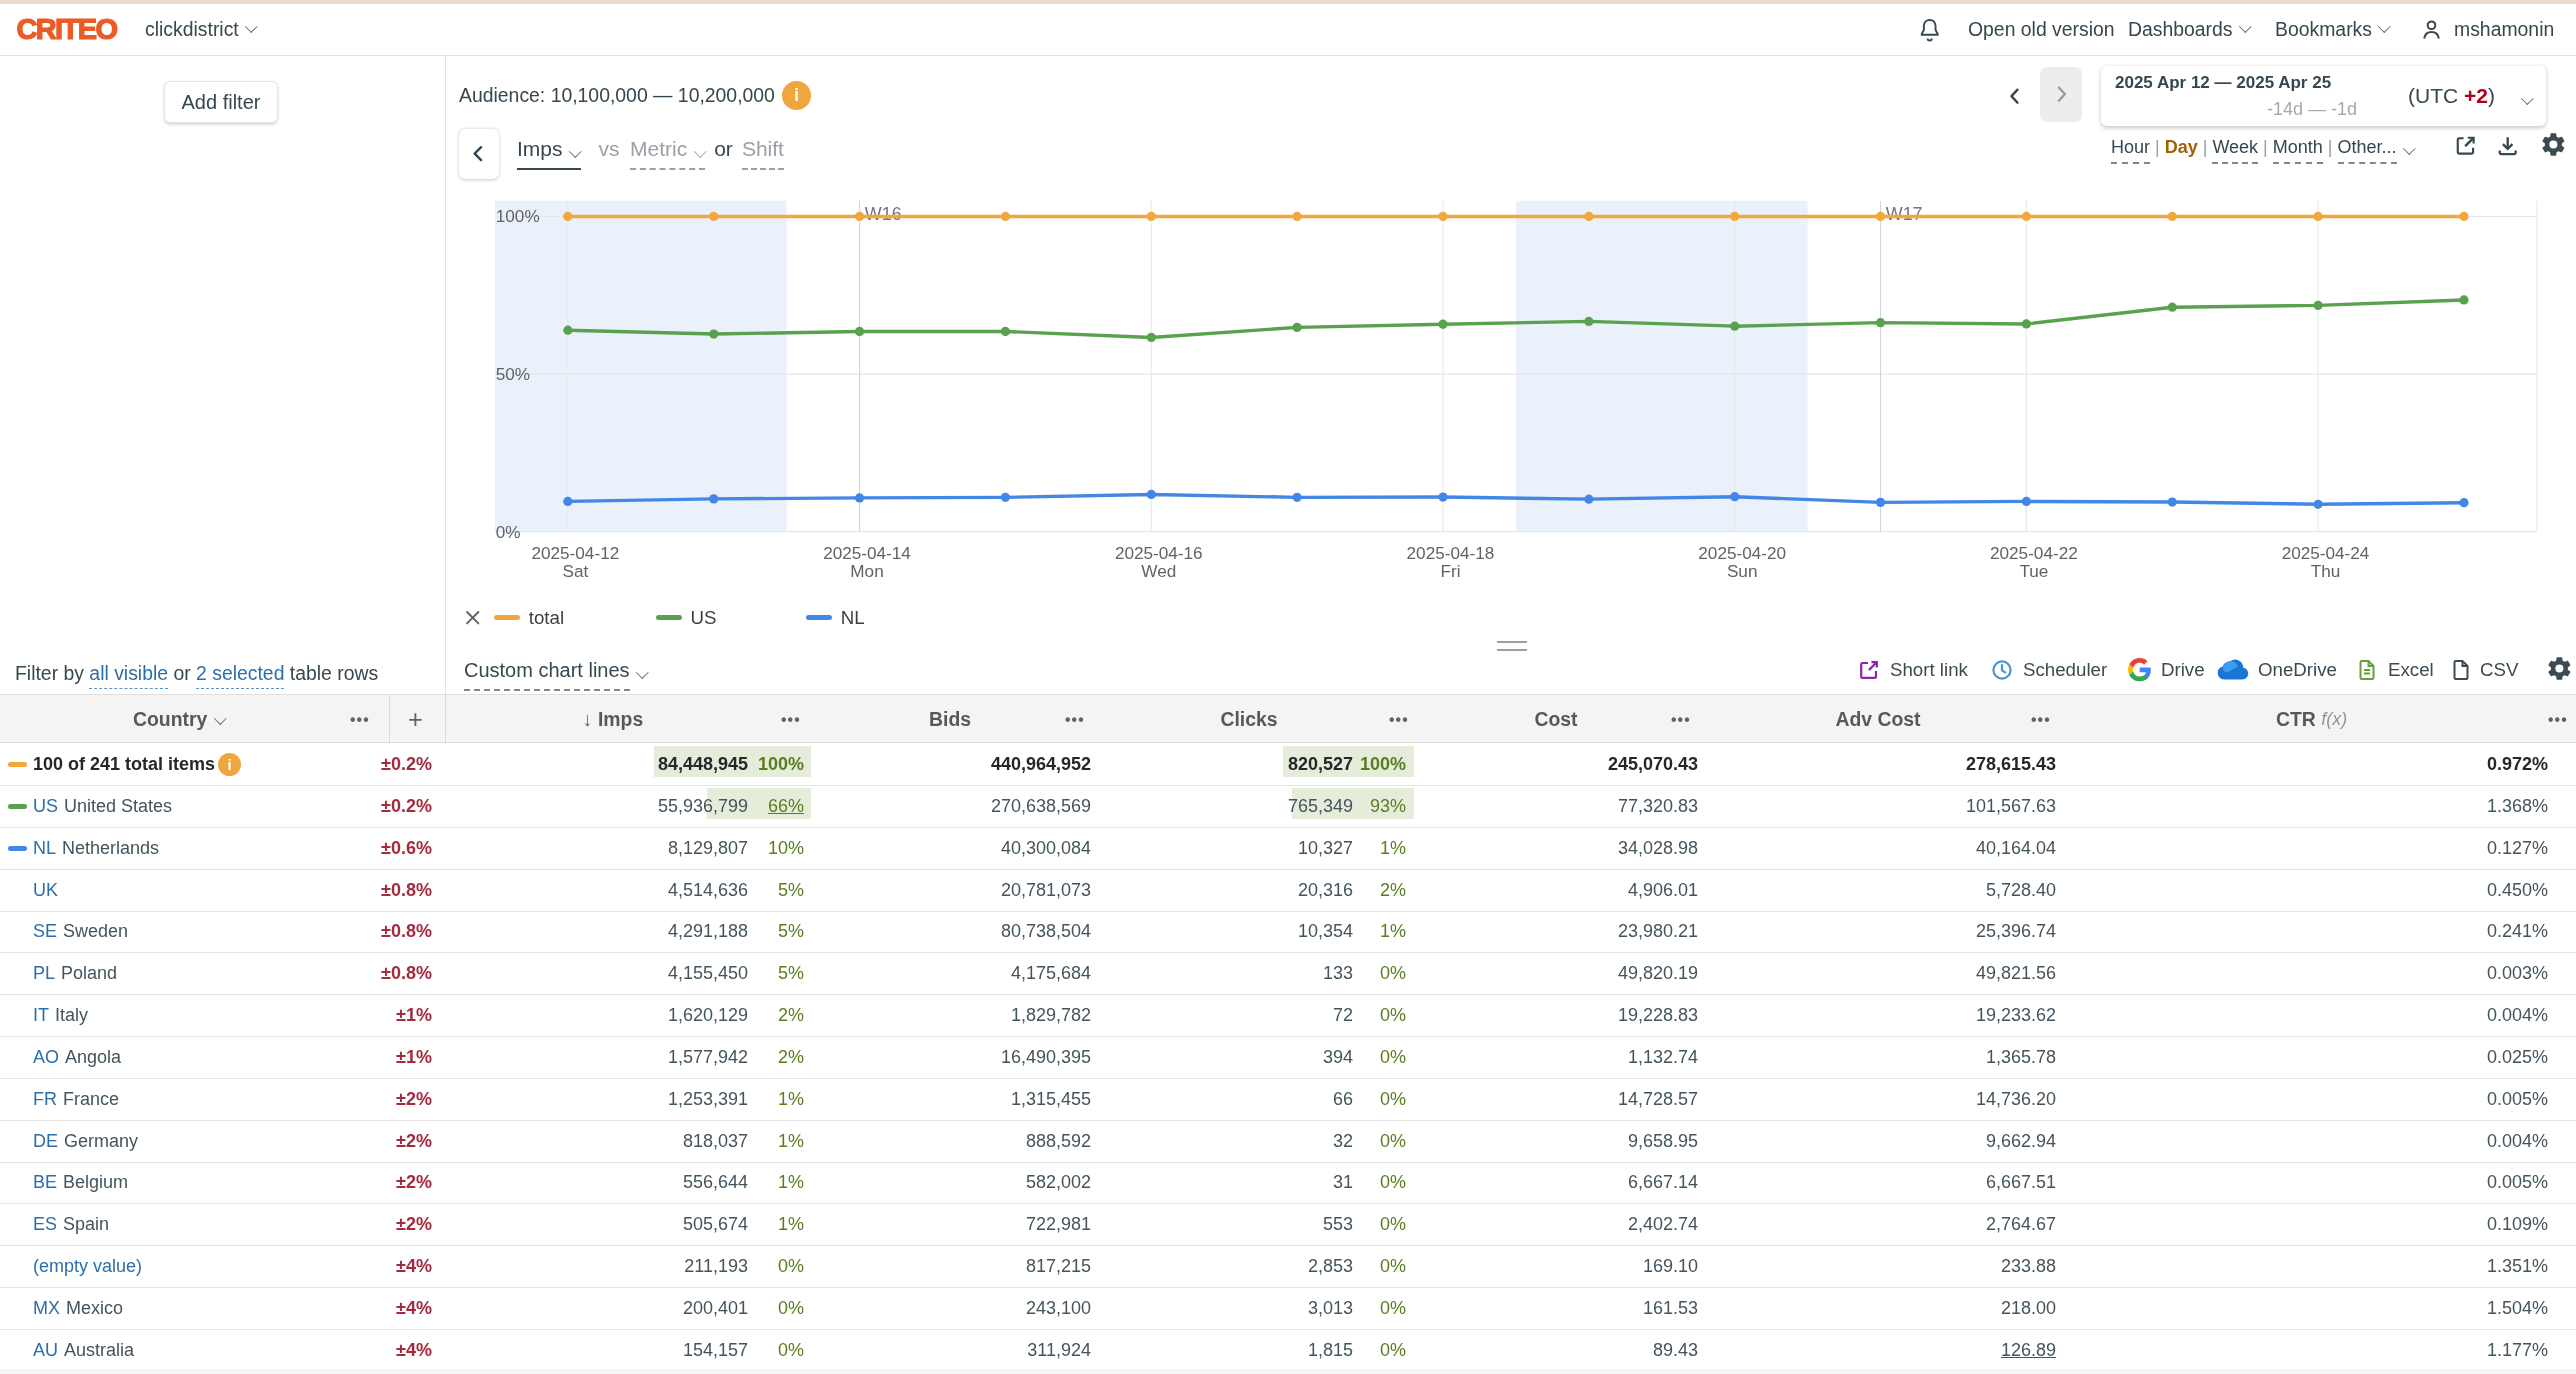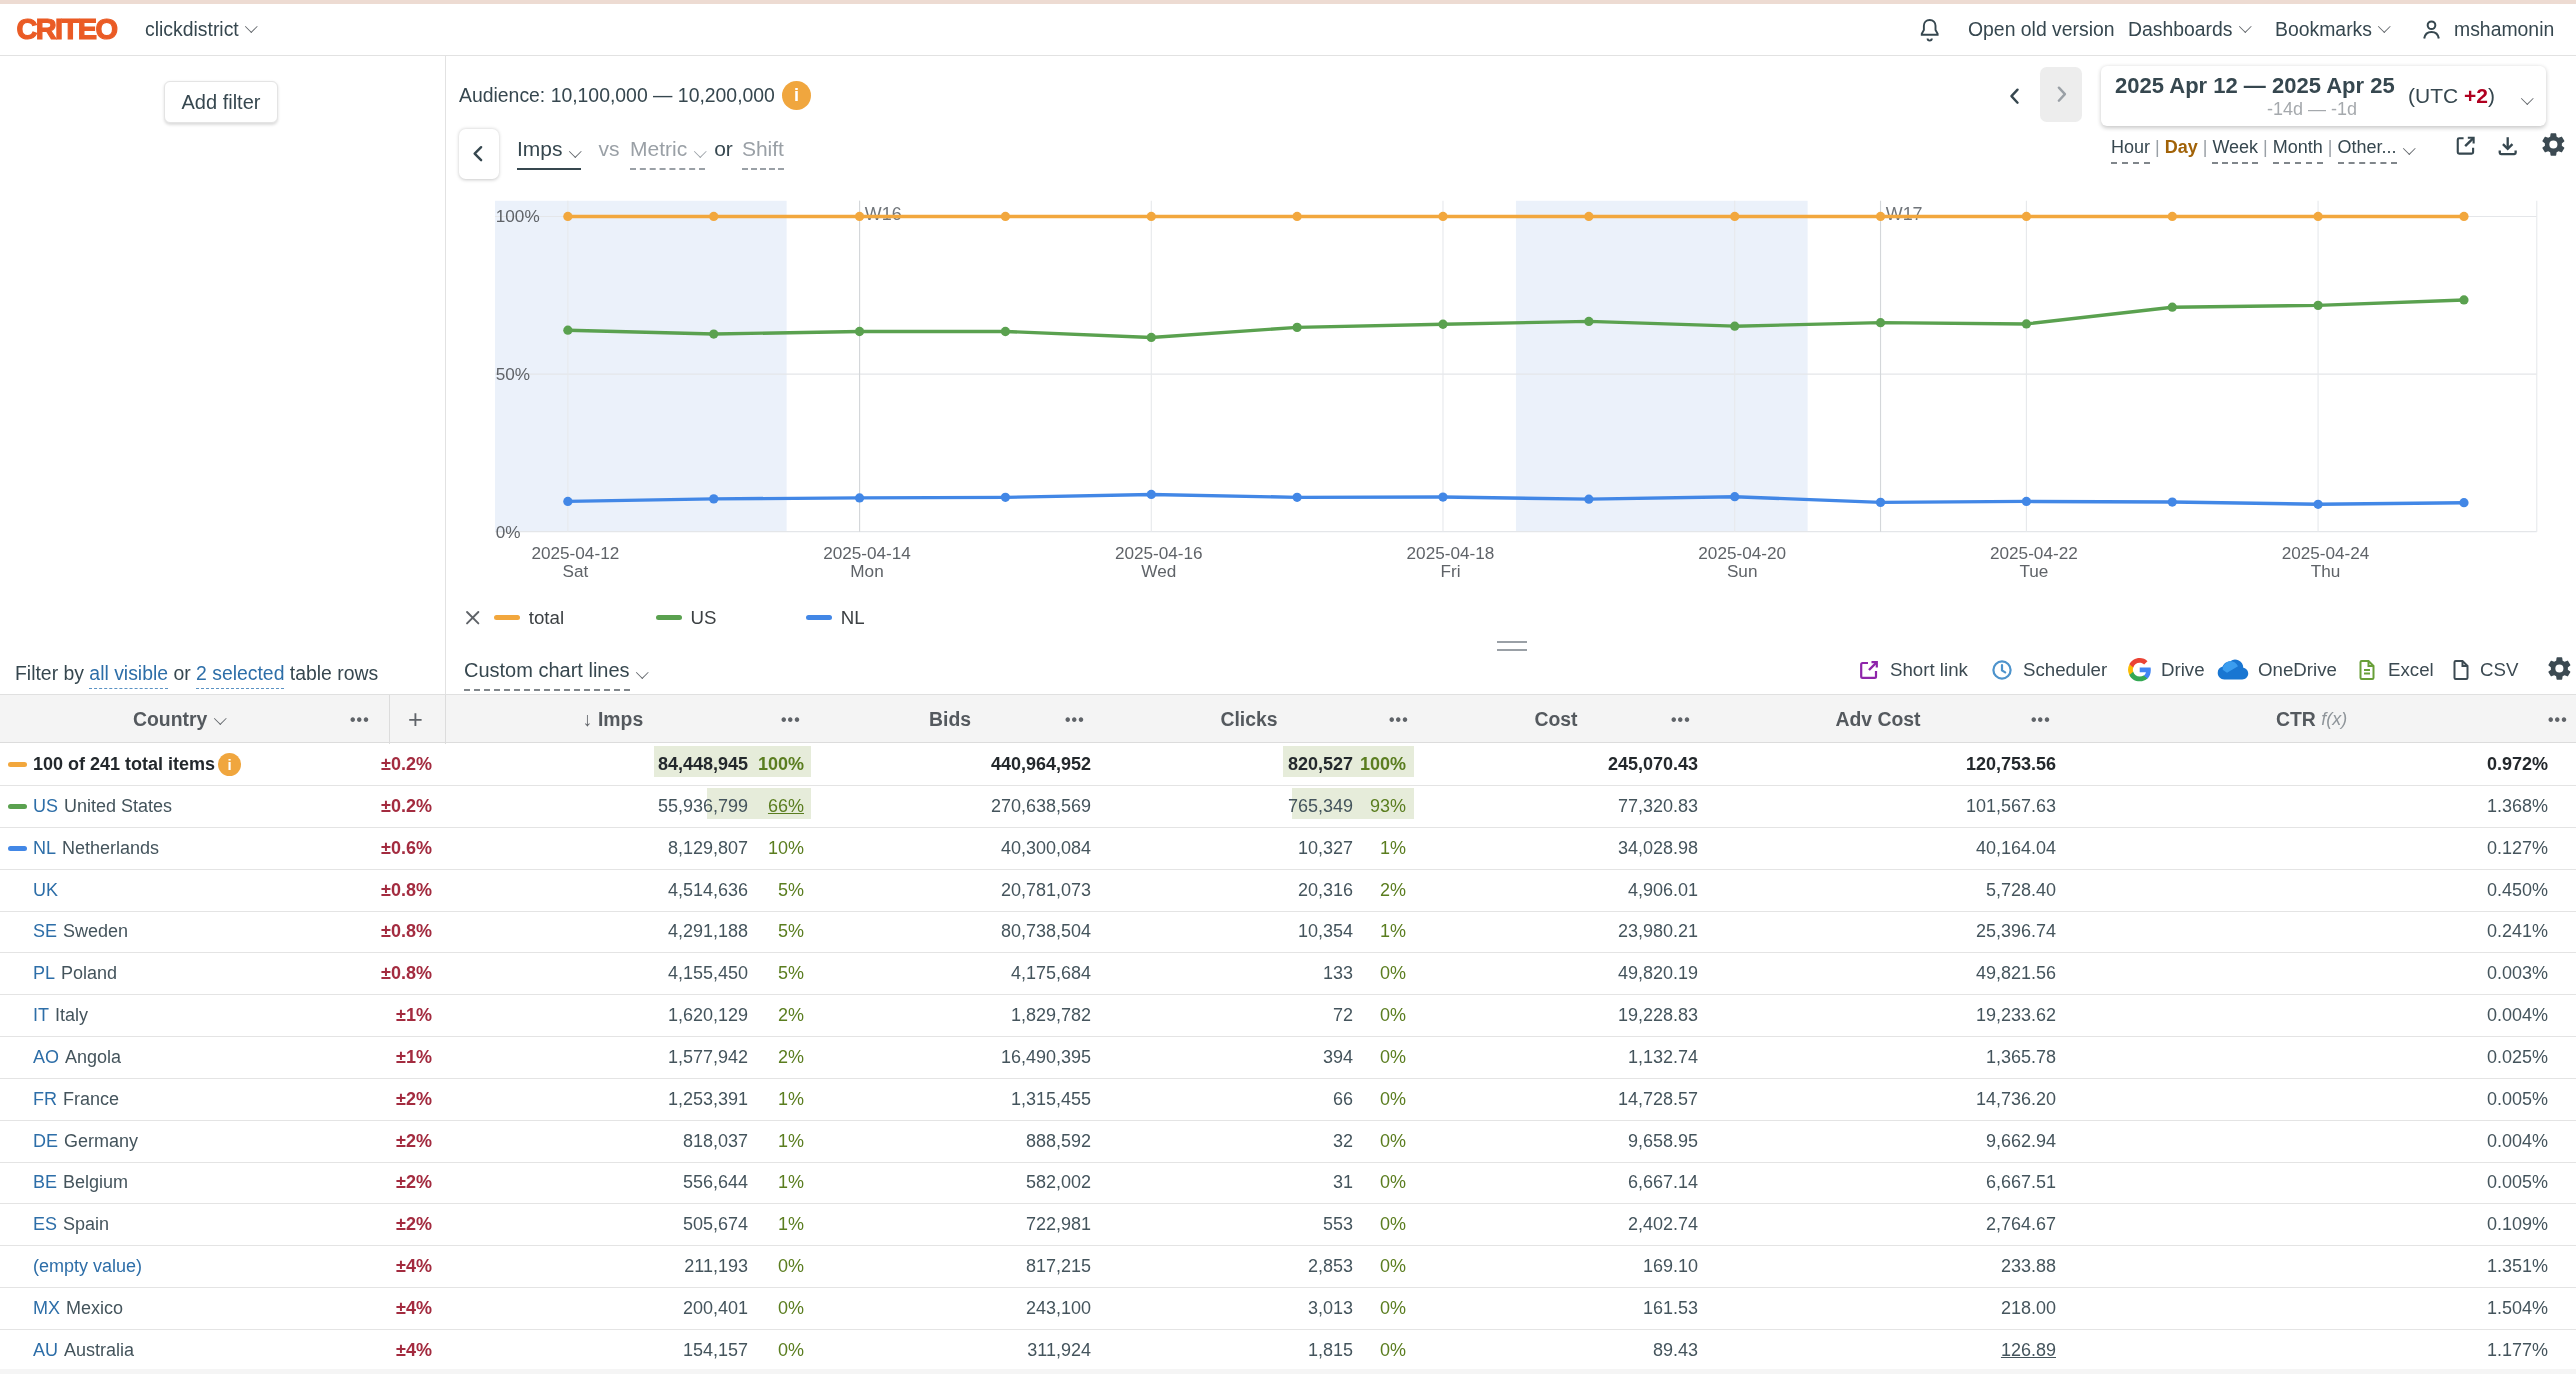--- a/index.html
+++ b/index.html
@@ -39,7 +39,7 @@
   border-radius:6.7px;display:flex;align-items:center;justify-content:center;}
 #datecard{position:absolute;left:2101px;top:66px;width:445px;height:60px;background:#fff;
   border-radius:6px;box-shadow:0 1.5px 4.5px rgba(0,0,0,.22);}
-#dctitle{position:absolute;left:2115px;top:73px;width:242px;text-align:right;font-size:22px;
+#dctitle{position:absolute;left:2115px;top:73px;width:242px;text-align:left;font-size:17px;
   color:#36474f;font-weight:bold;white-space:nowrap;}
 #dcsub{position:absolute;left:2115px;top:99px;width:242px;text-align:right;font-size:18px;color:#a5a9ad;}
 #dcutc{position:absolute;left:2408px;top:84px;font-size:21px;color:#36474f;}

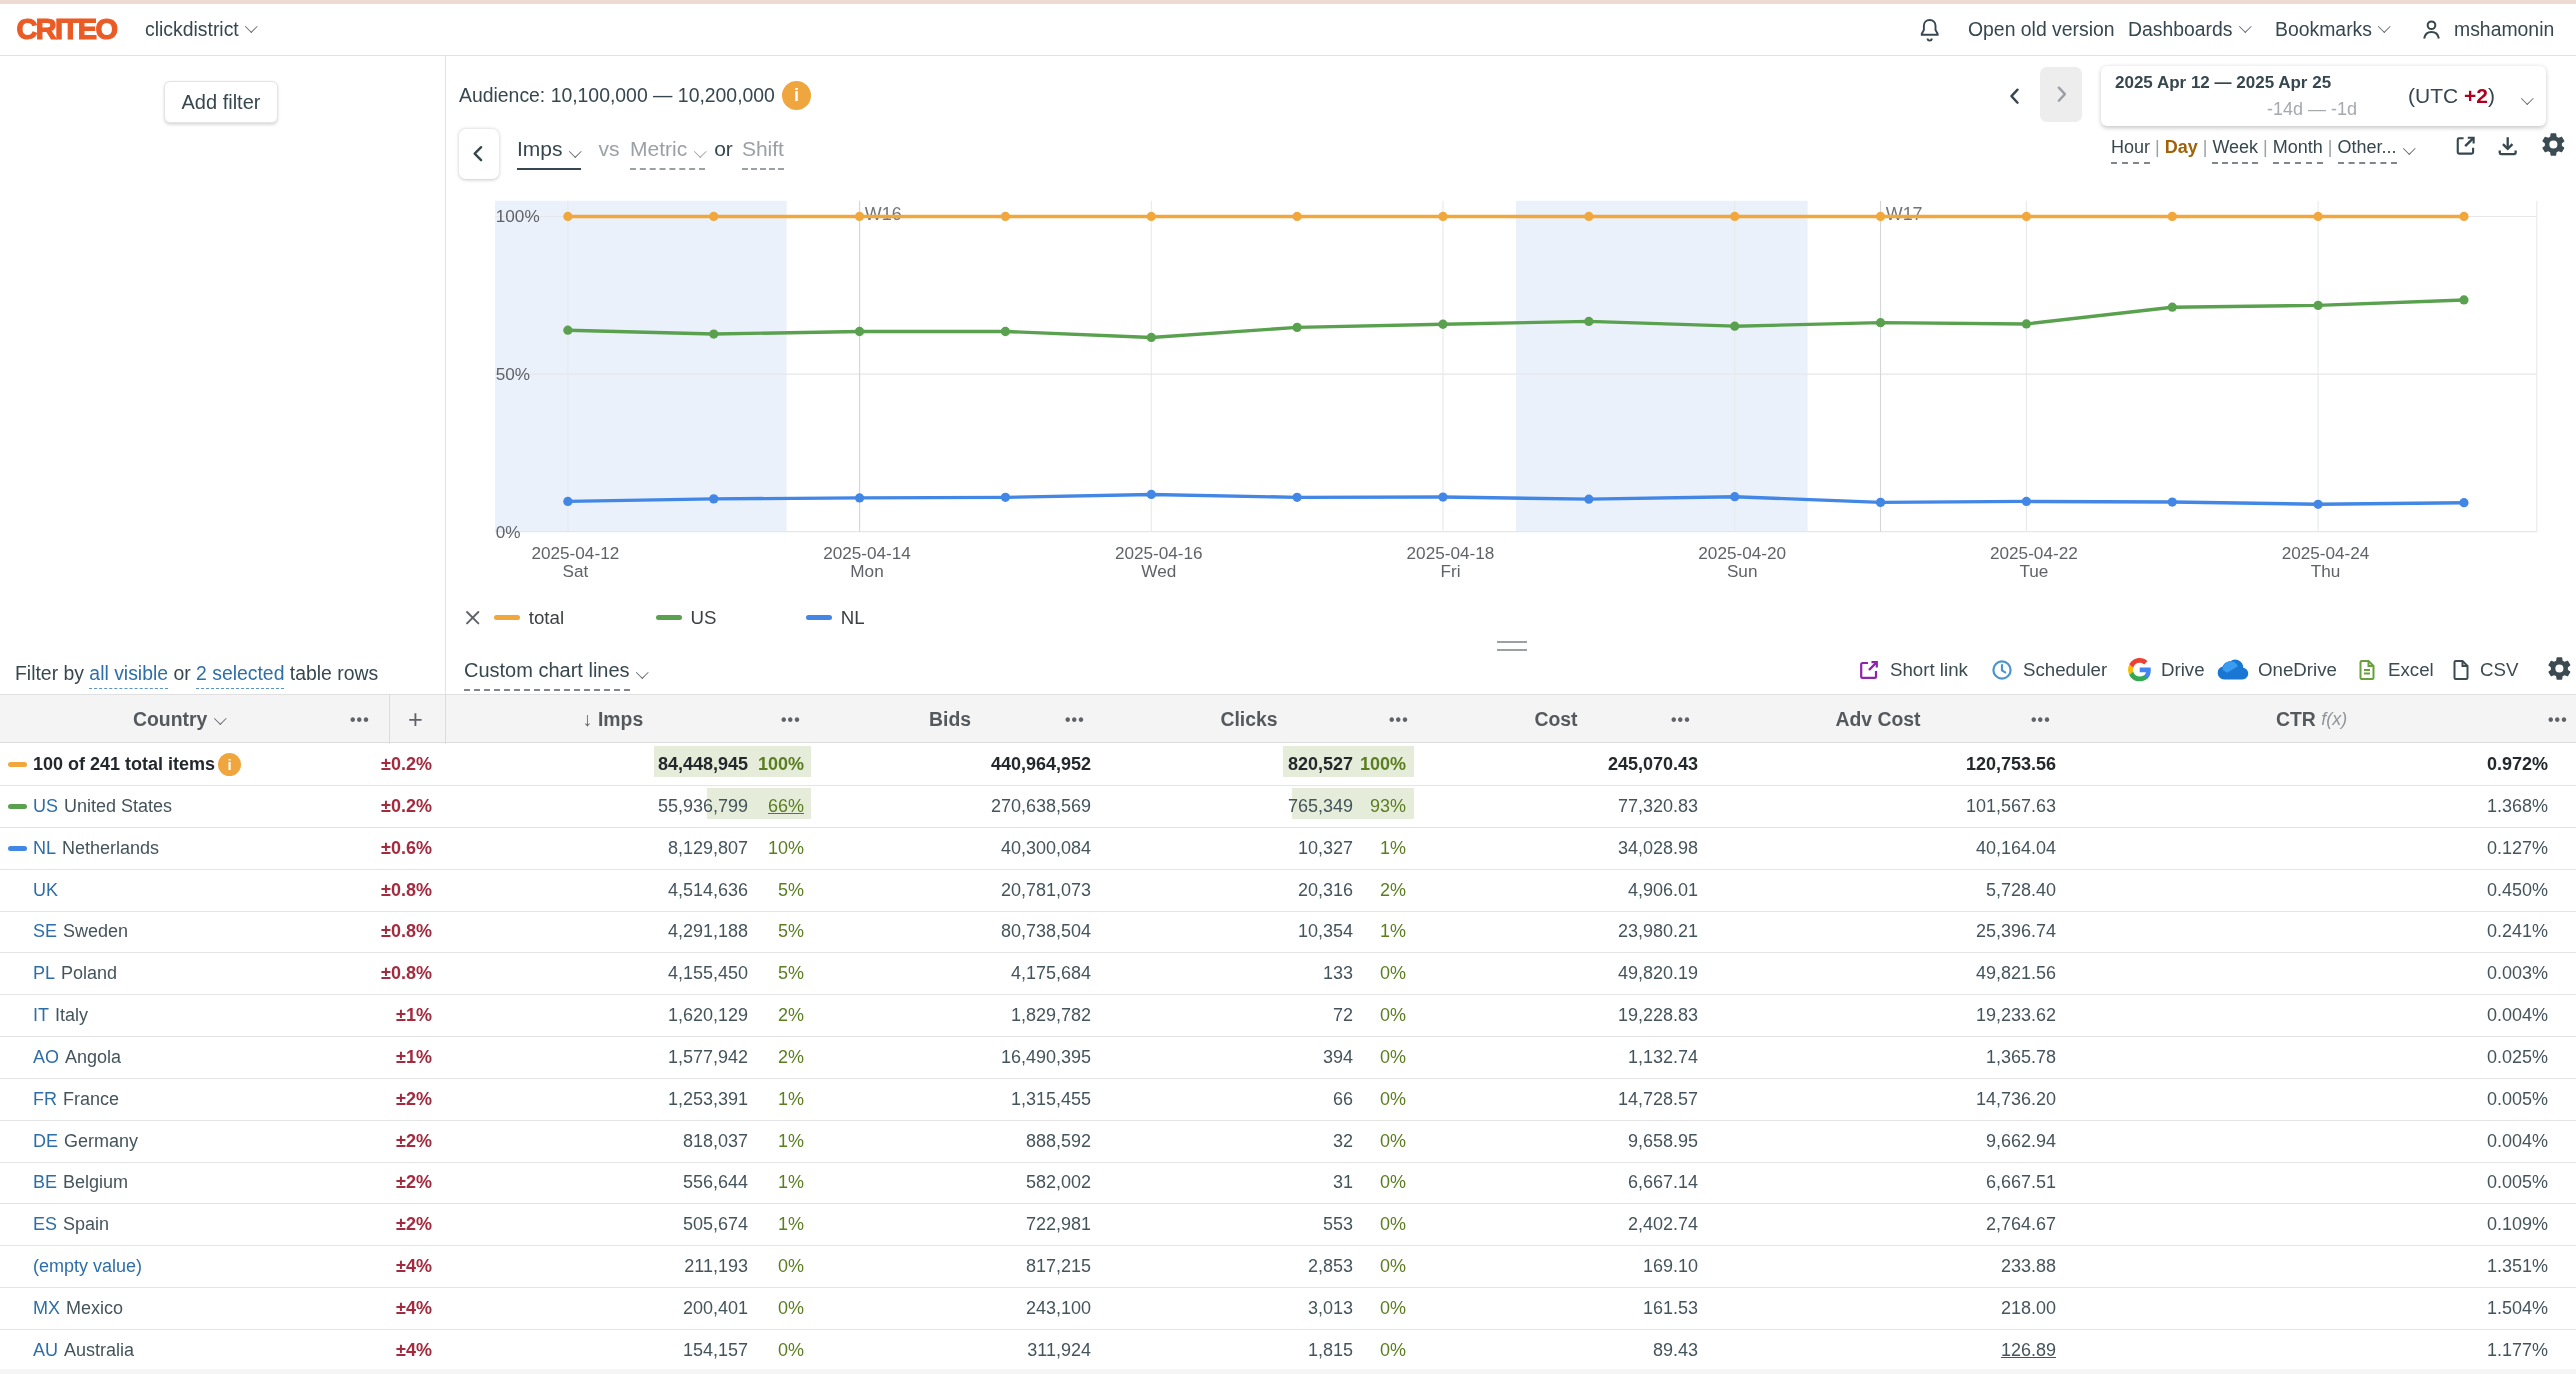--- a/index.html
+++ b/index.html
@@ -331,7 +331,7 @@
 <div class="c num bold z" style="right:1223px;">820,527</div>
 <div class="c num pct z" style="right:1170px; font-weight:bold;">100%</div>
 <div class="c num bold" style="right:878px;">245,070.43</div>
-<div class="c num bold" style="right:520px;">120,753.56</div>
+<div class="c num bold" style="right:520px;">278,615.43</div>
 <div class="c num bold" style="right:28px;">0.972%</div>
 </div>
 <div class="row" style="top:92px;">

